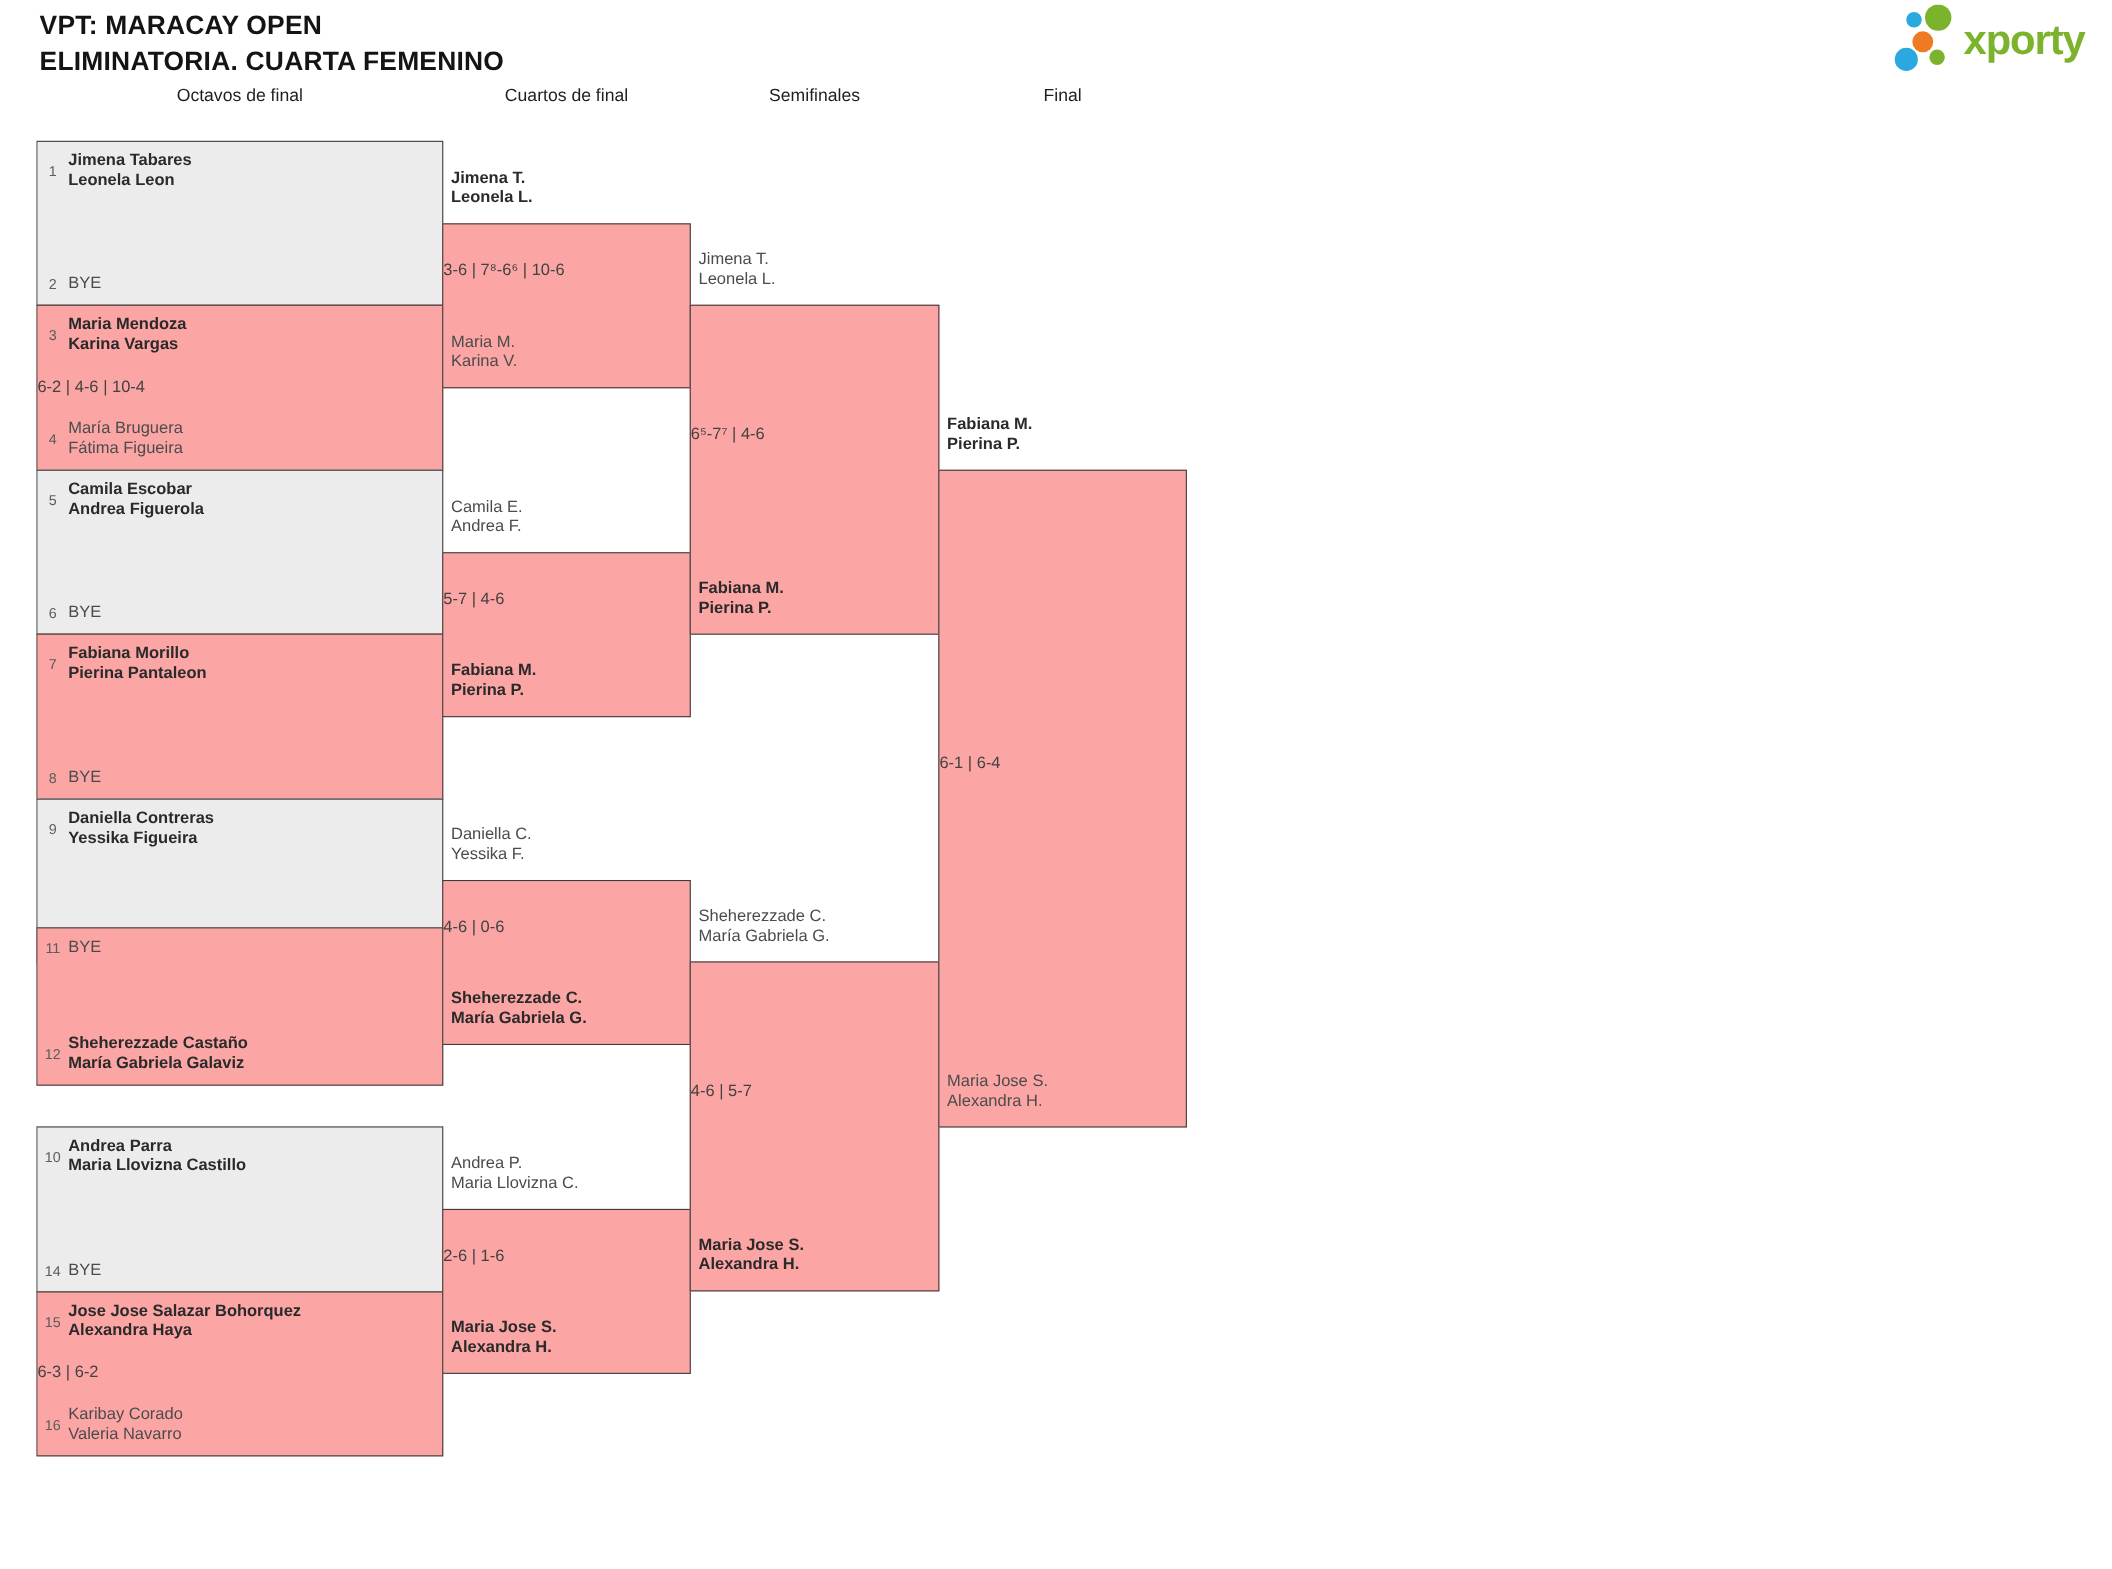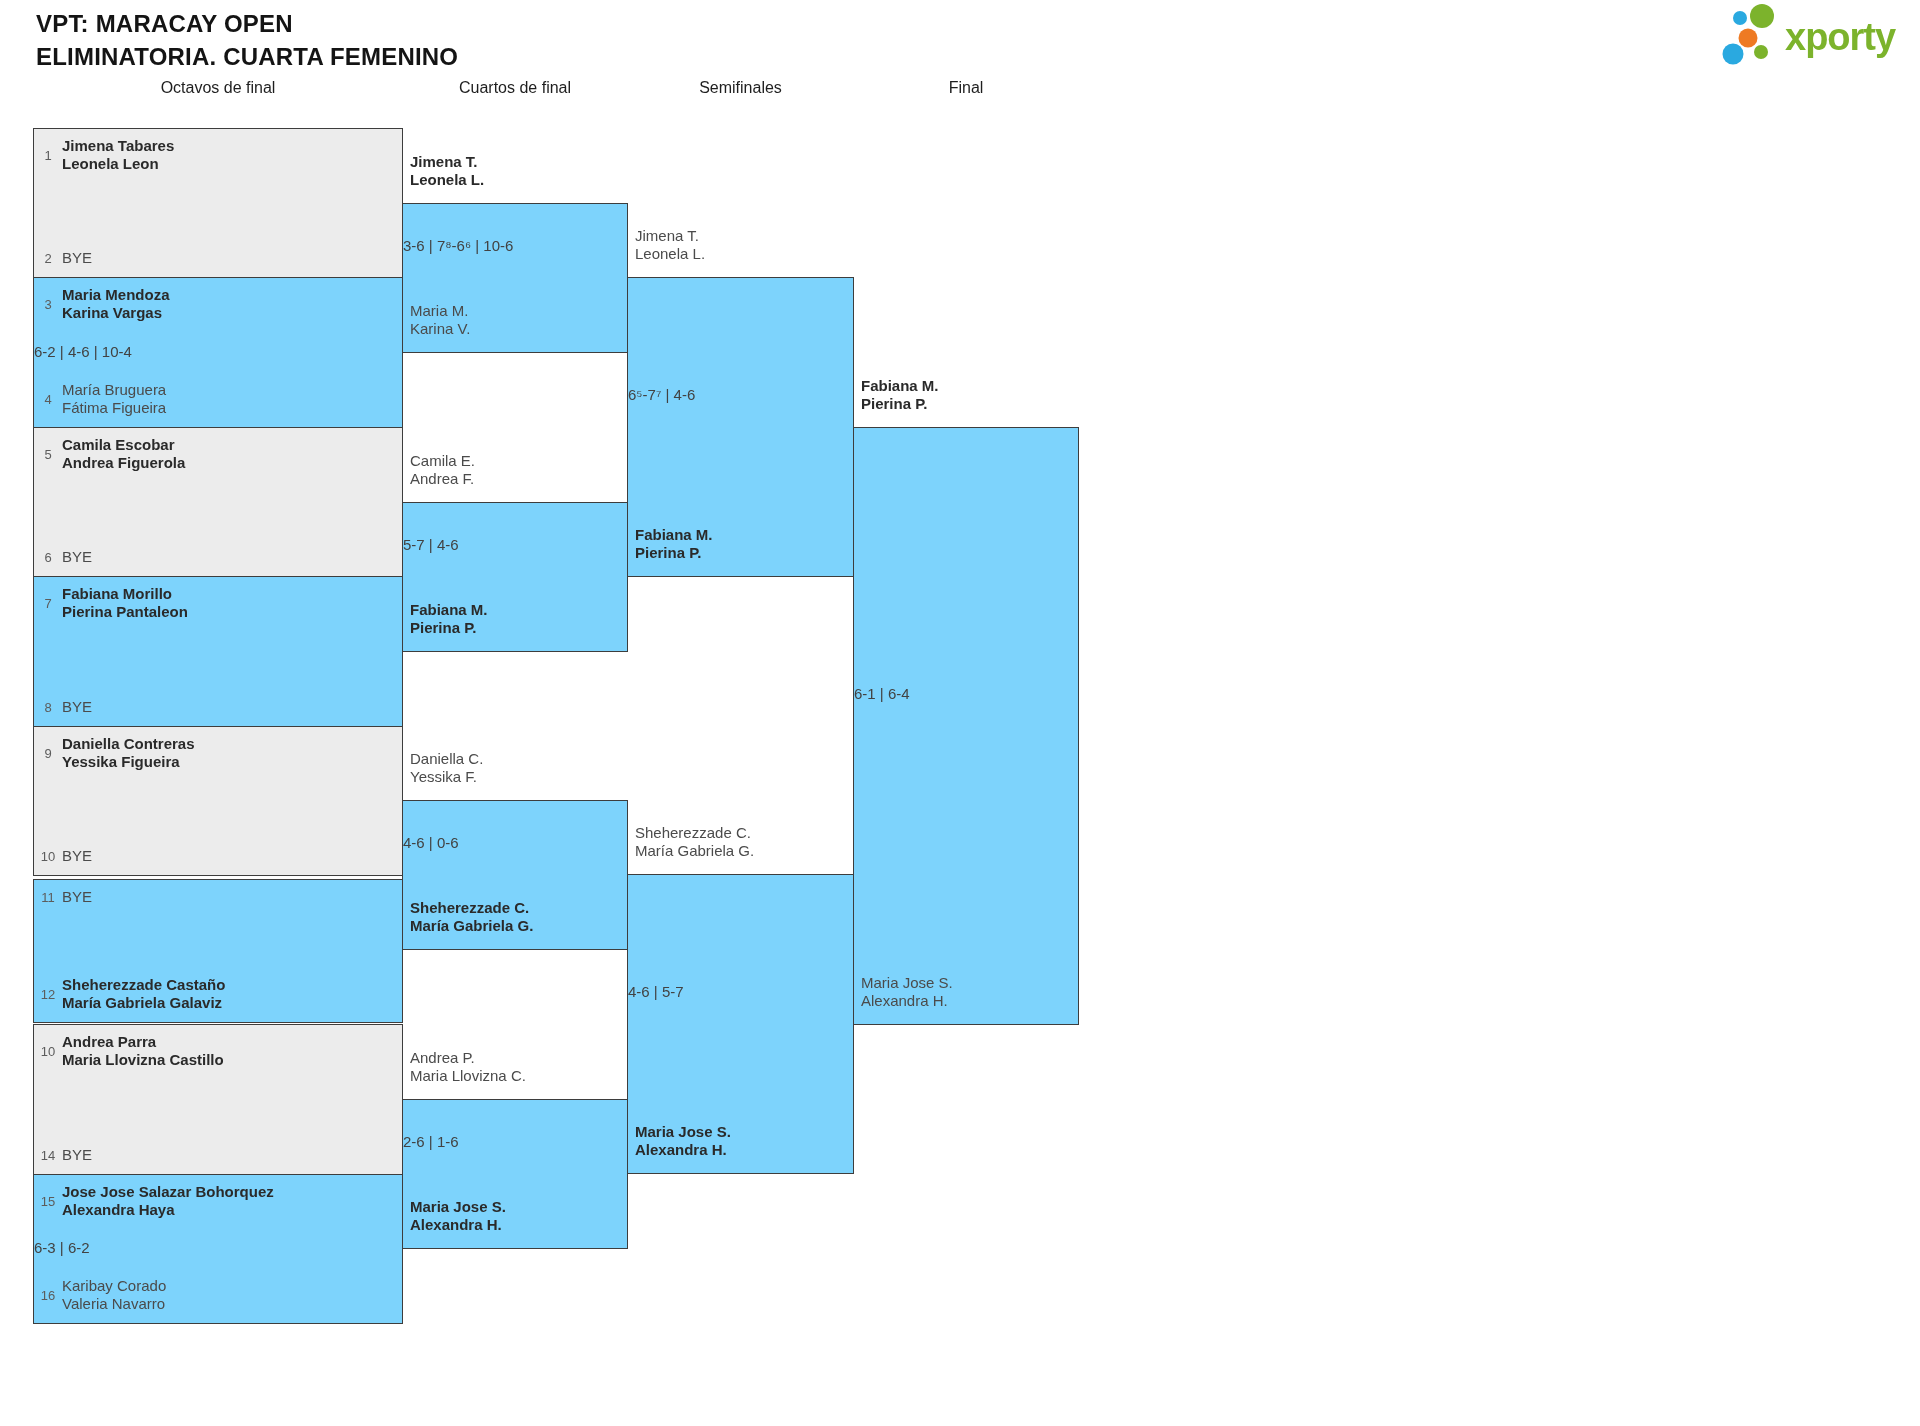--- a/index.html
+++ b/index.html
@@ -9,7 +9,7 @@
          color:#141414;letter-spacing:.2px;}
   .title div{white-space:nowrap;}
   .col-header{position:absolute;top:79px;text-align:center;font-size:16px;font-weight:400;color:#1e1e1e;}
-  .match{position:absolute;border:1px solid #3d3d3d;box-sizing:border-box;background:#7dd3fc;}
+  .match{position:absolute;border:1px solid #3d3d3d;box-sizing:border-box;background:#fca5a5;}
   .match.grey{background:#ececec;}
   .oct-row{position:absolute;left:4px;right:4px;display:flex;align-items:center;}
   .oct-row.t1{top:8px;}

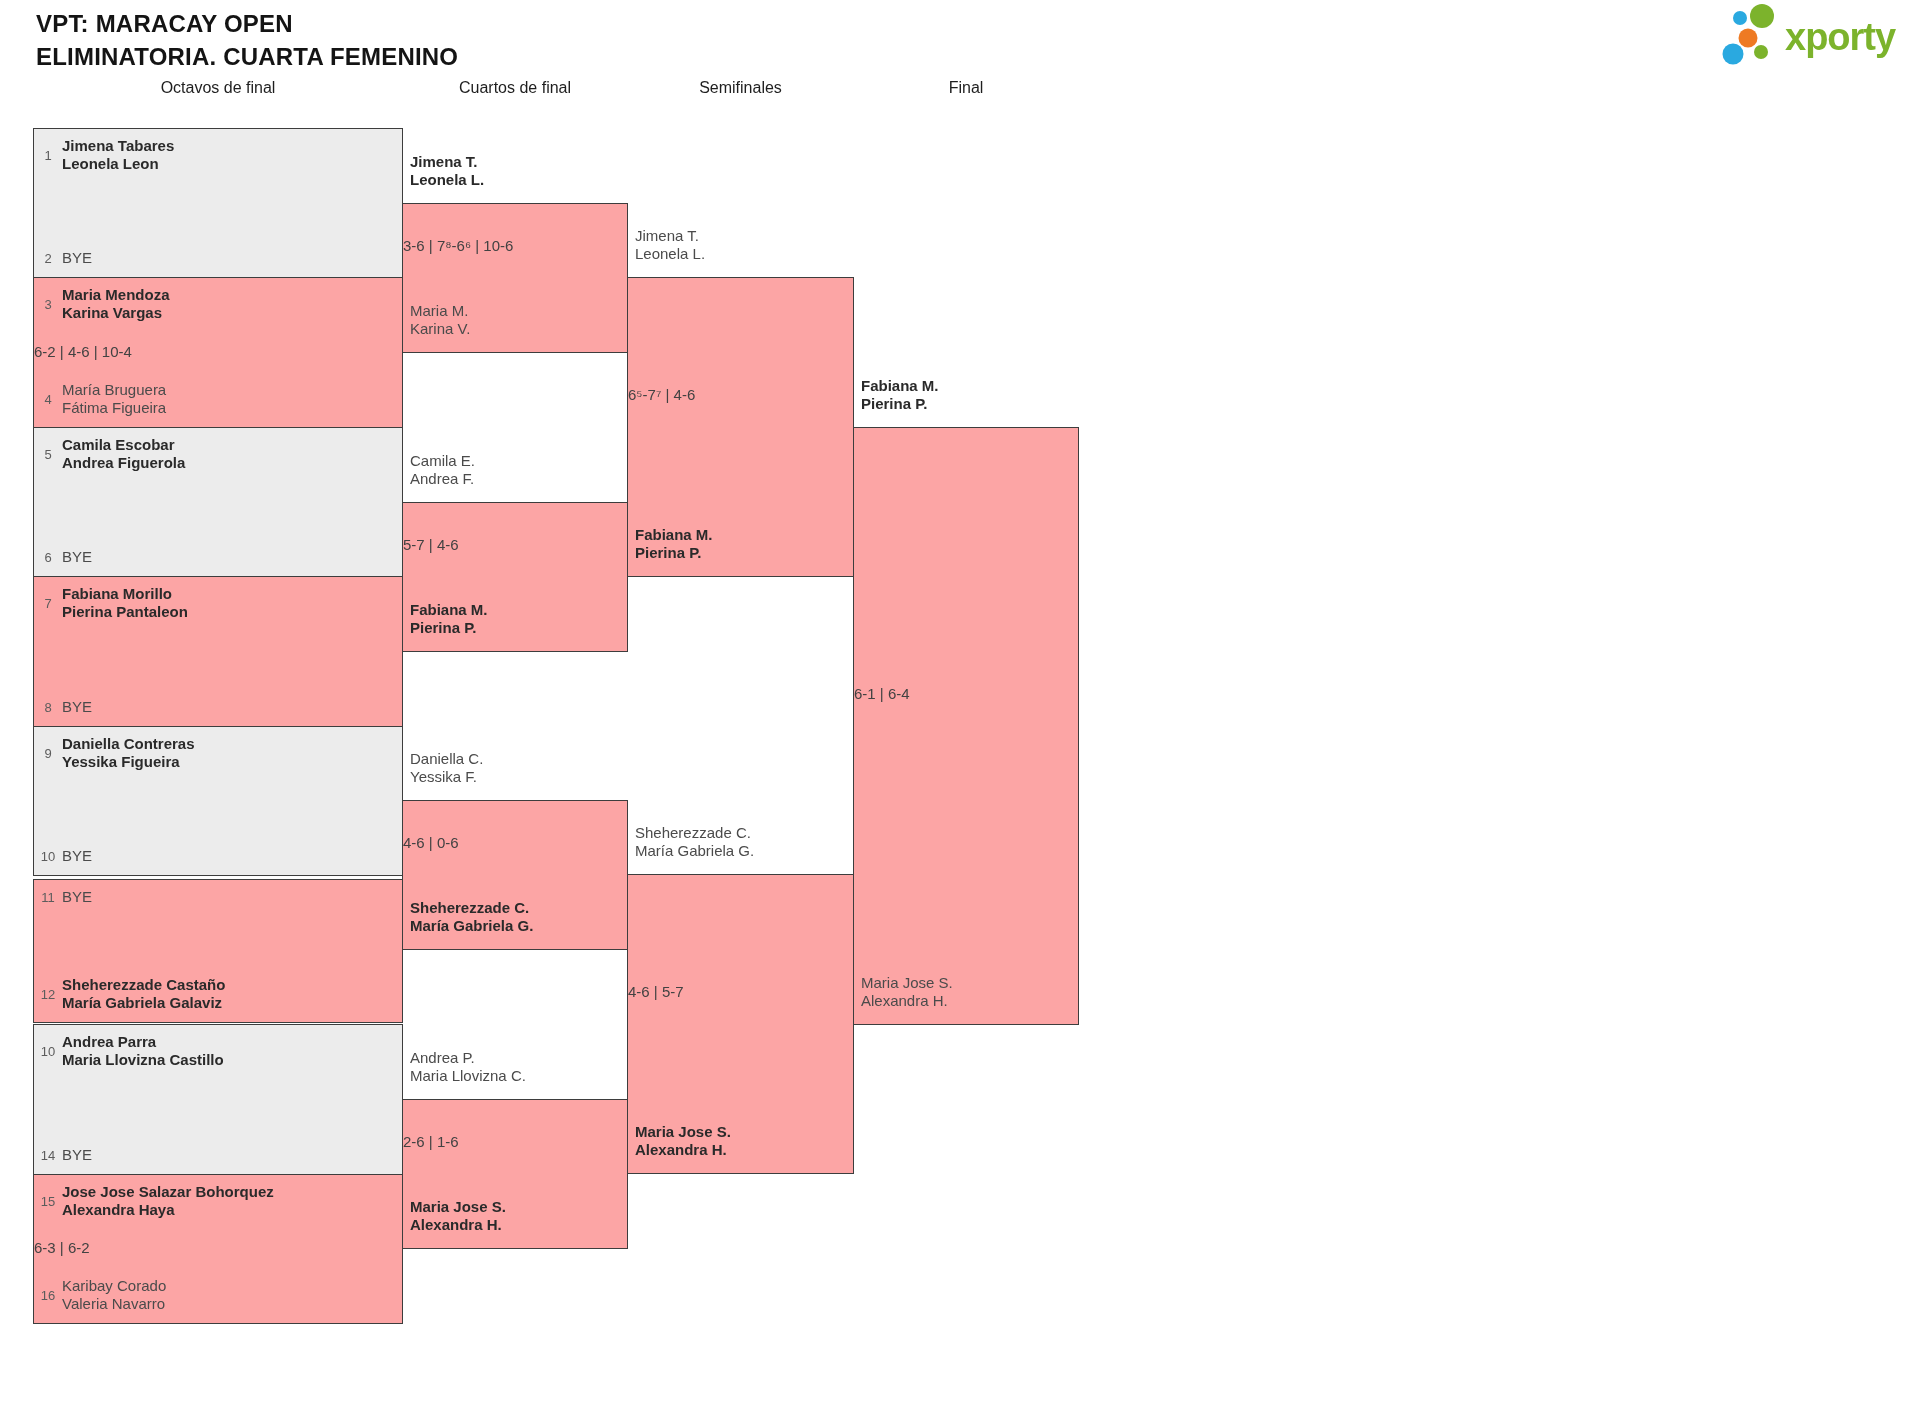--- a/index.html
+++ b/index.html
@@ -146,7 +146,7 @@
     </div>
   </div>
 
-  <div class="match oct" style="left:0;top:879px;width:370px;height:144px">
+  <div class="match oct" style="left:0;top:843px;width:370px;height:144px">
     <div class="oct-row t1">
       <span class="seed">11</span>
       <span class="tname">

